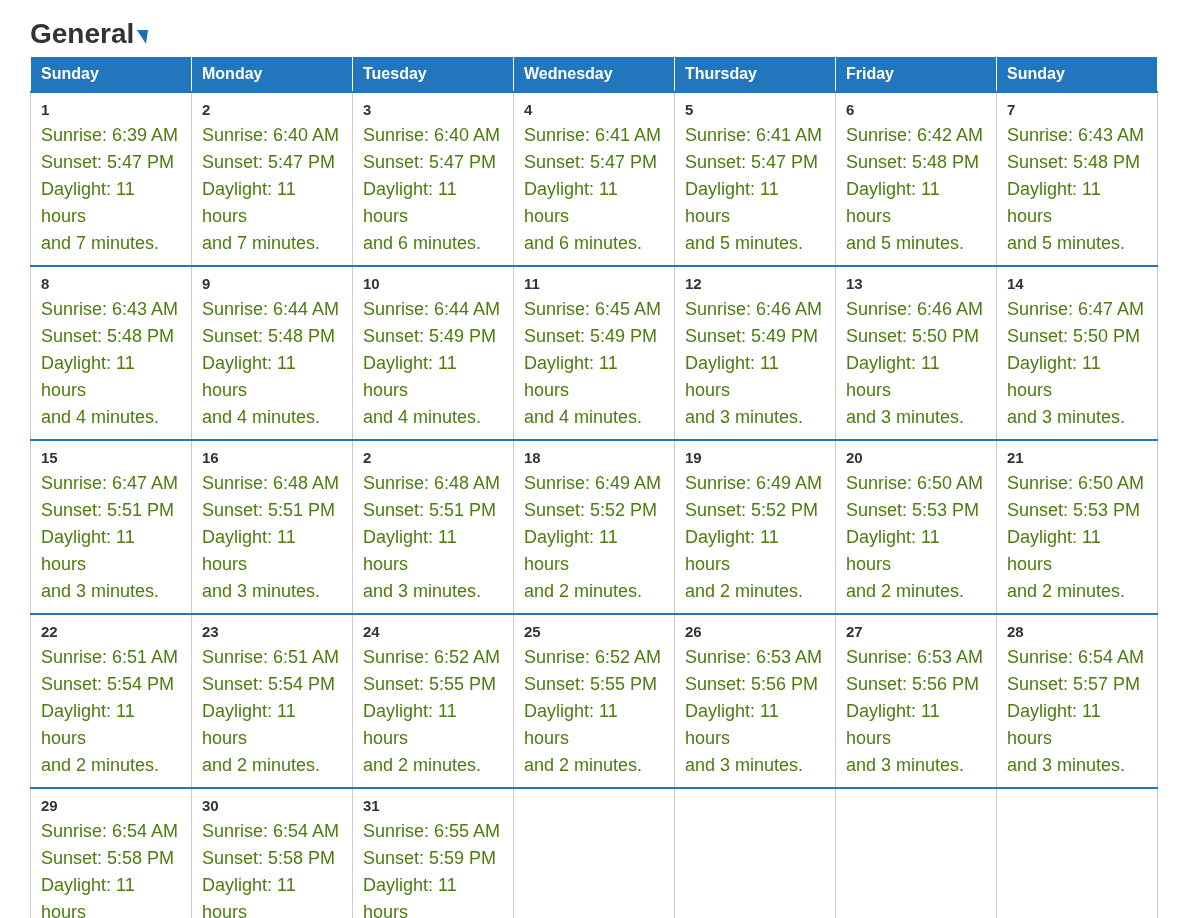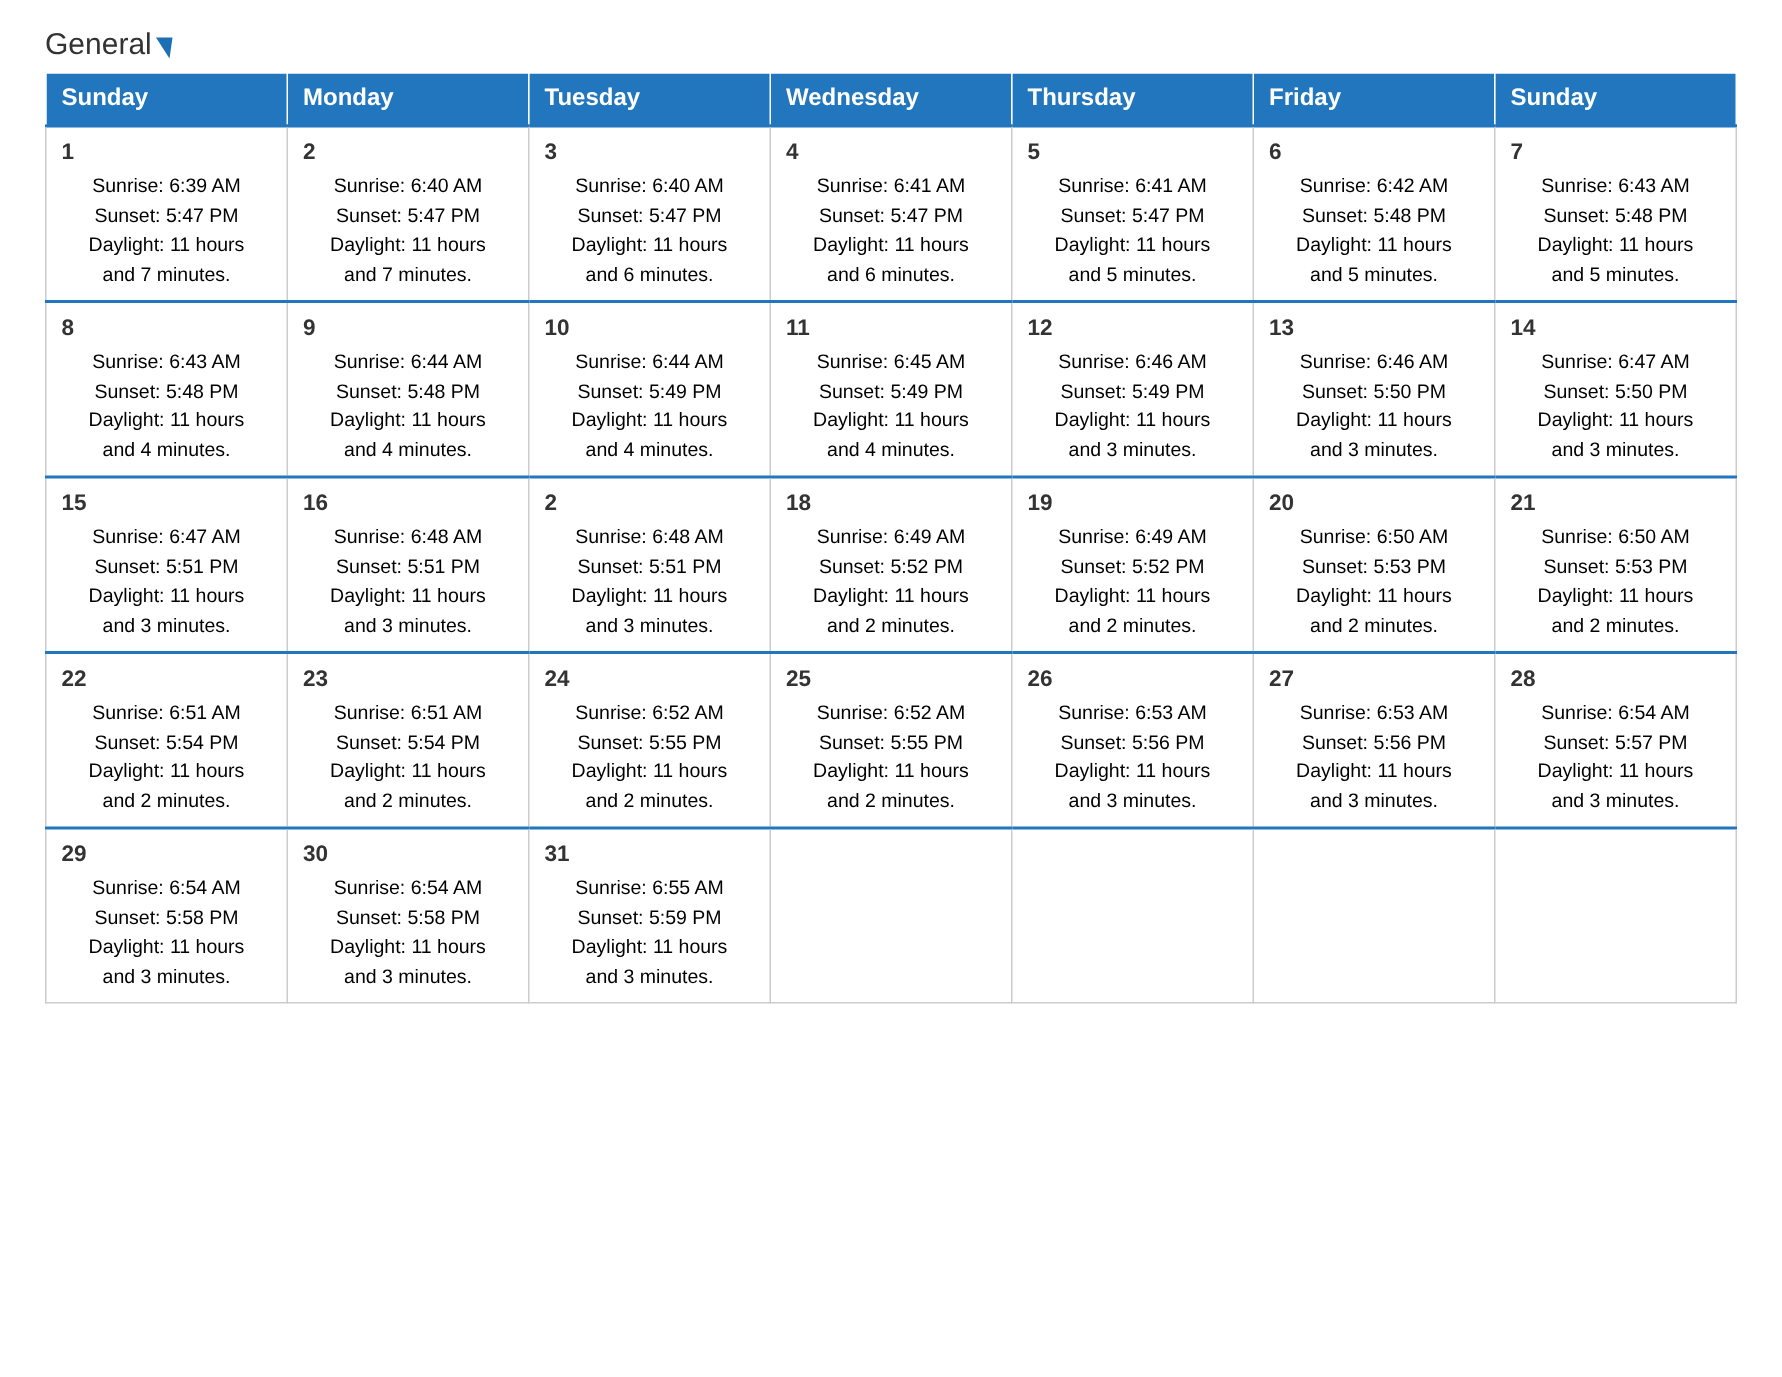--- a/index.html
+++ b/index.html
@@ -22,8 +22,8 @@
       align-items: flex-start;
     }
     .logo-text {
-      font-size: 20px;
-      font-weight: normal;
+      font-size: 28px;
+      font-weight: bold;
       color: #333;
       line-height: 1;
     }

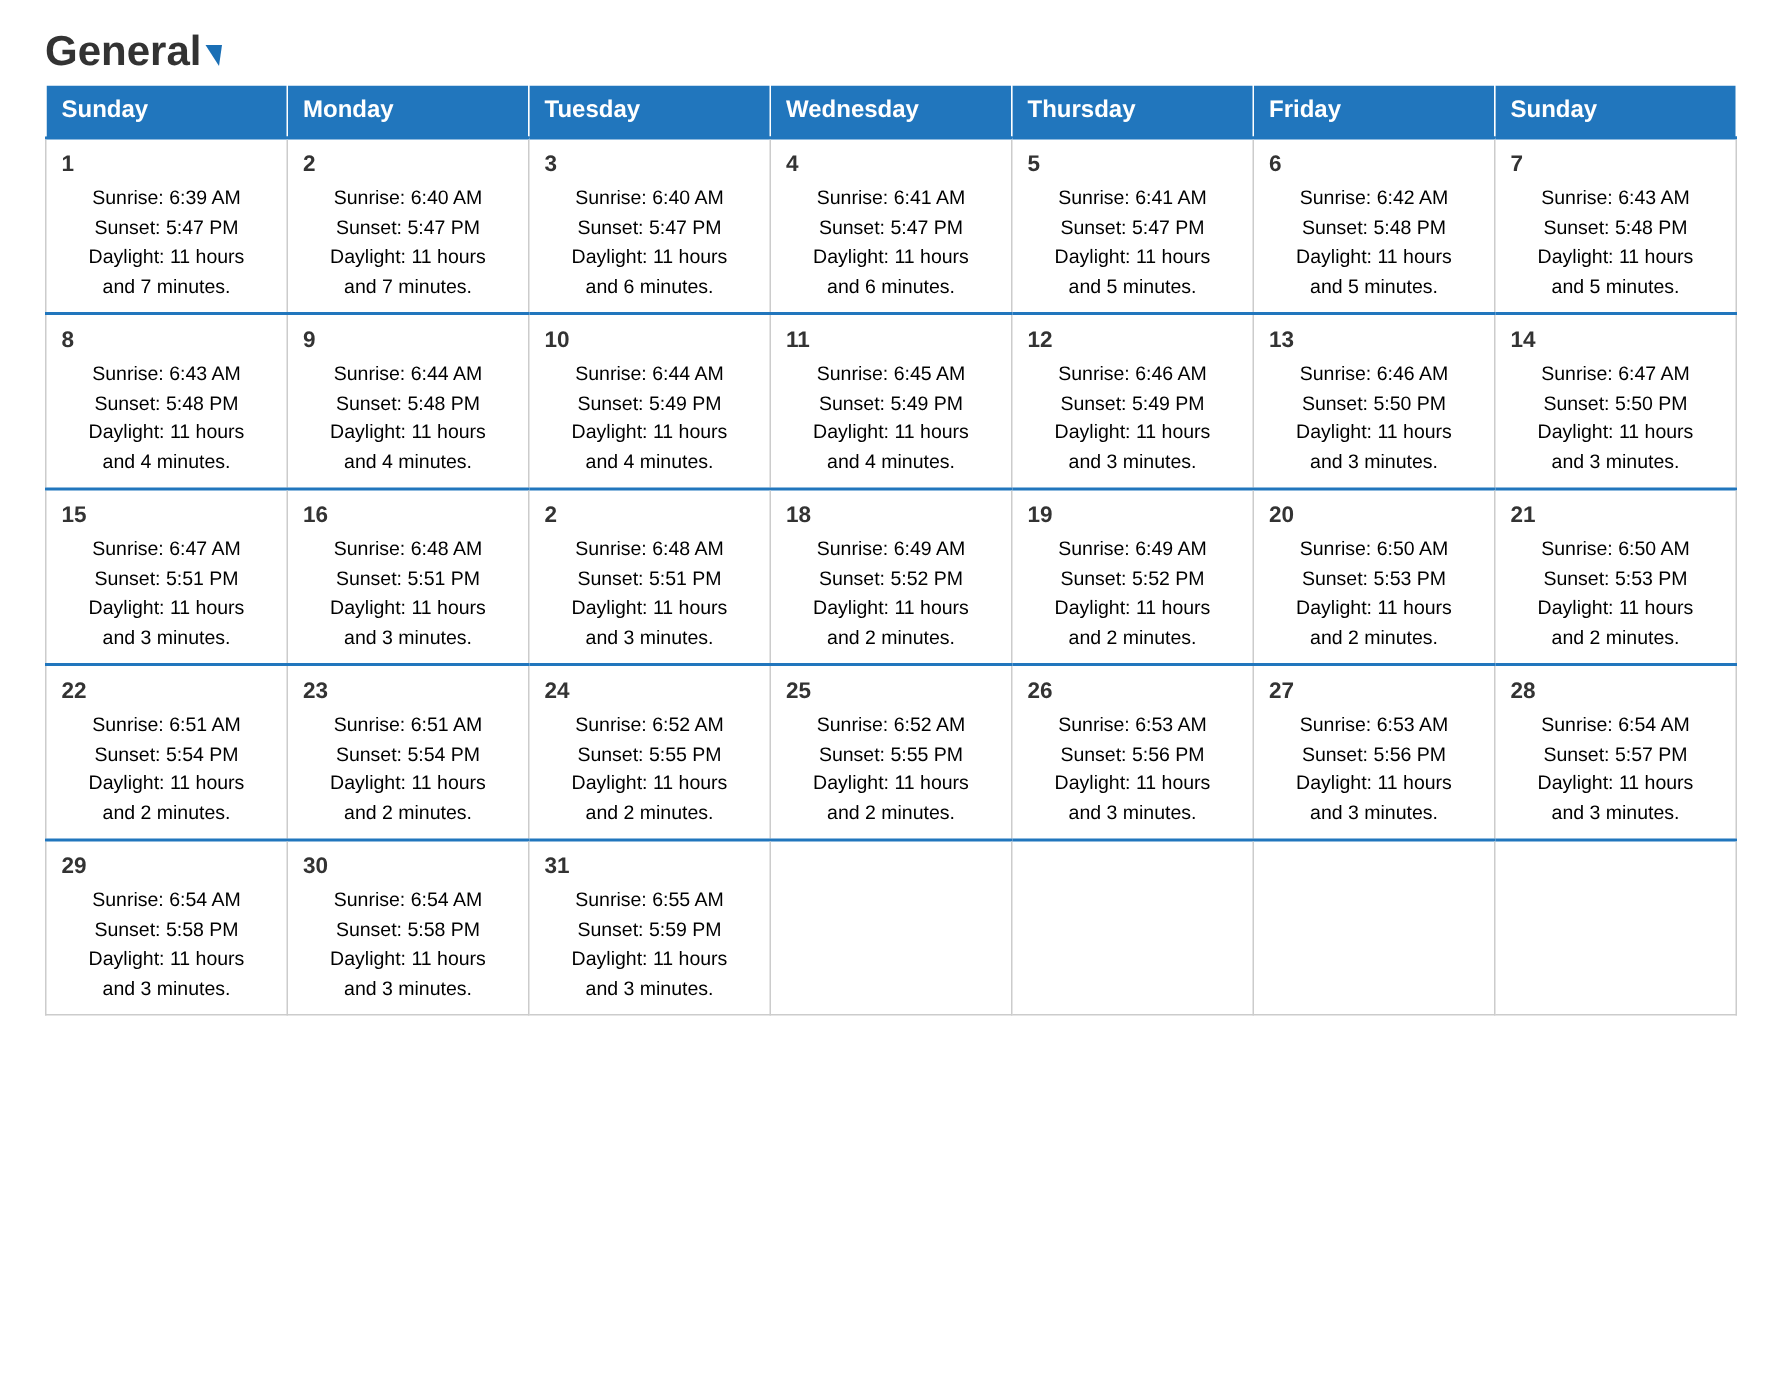--- a/index.html
+++ b/index.html
@@ -79,10 +79,9 @@
       margin-bottom: 4px;
     }
     .day-info {
-      font-size: 13px;
+      font-size: 18px;
       line-height: 1.5;
-      color: #000000;
-      text-align: center;
+      color: #4d7c0f;
     }
     .empty-cell {
       border-top: 2px solid #2176bd;

